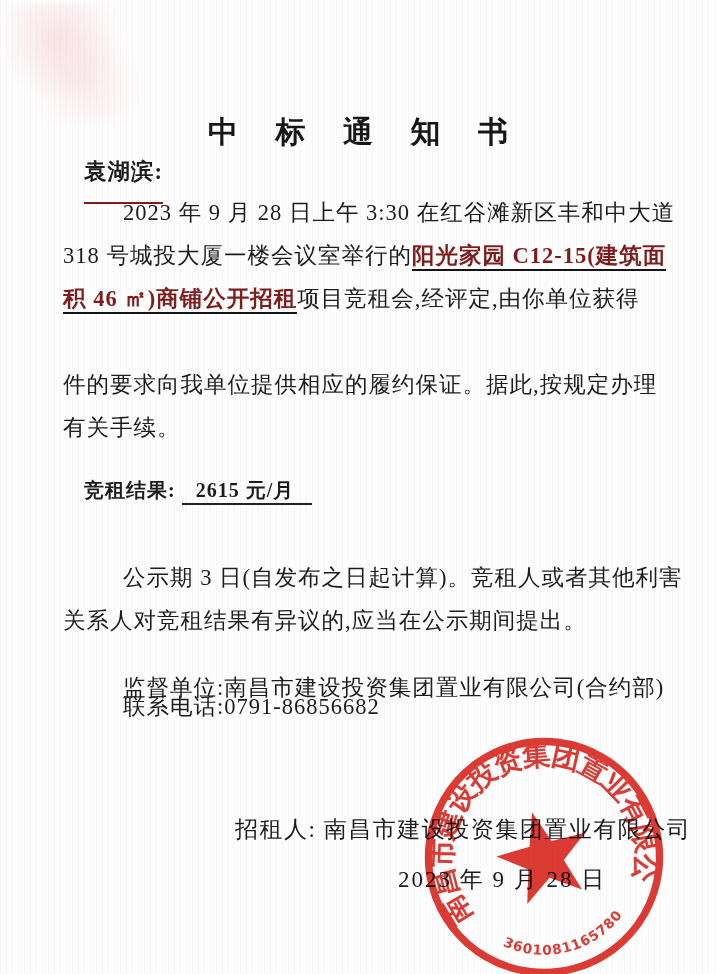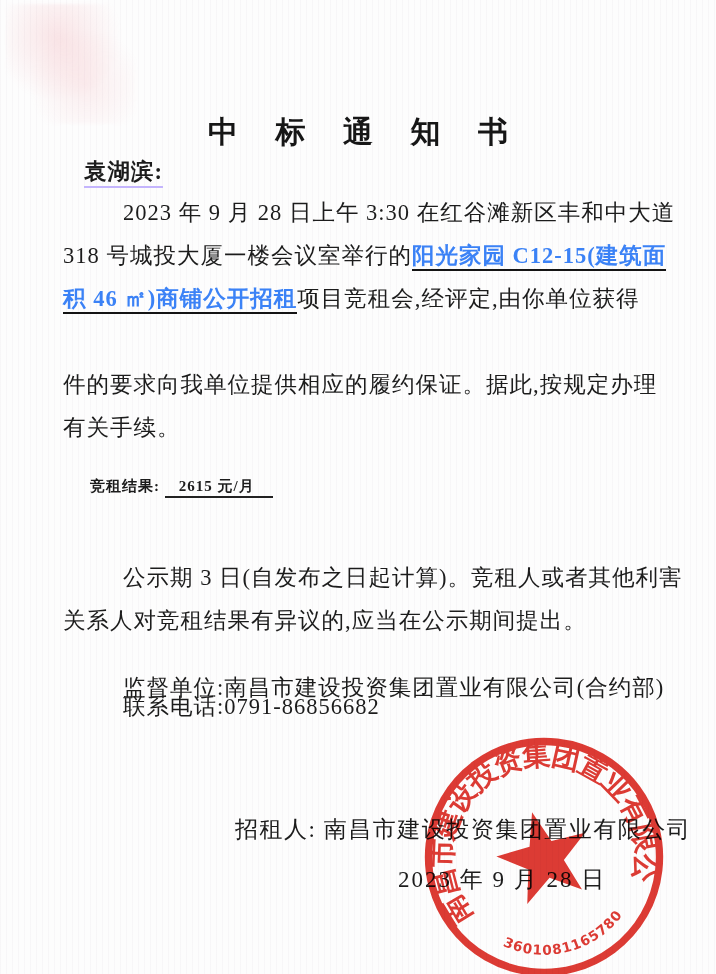--- a/index.html
+++ b/index.html
@@ -37,7 +37,7 @@
   }
   .indent{text-indent:60px;}
   .recipient{top:156px;left:84px;font-weight:bold;}
-  .recipient .u{border-bottom:2px solid #c4b5fd;padding-bottom:2px;}
+  .recipient .u{border-bottom:2px solid #7f1d1d;padding-bottom:18px;}
   .l1{top:197px;}
   .l2{top:240px;}
   .l3{top:283px;}

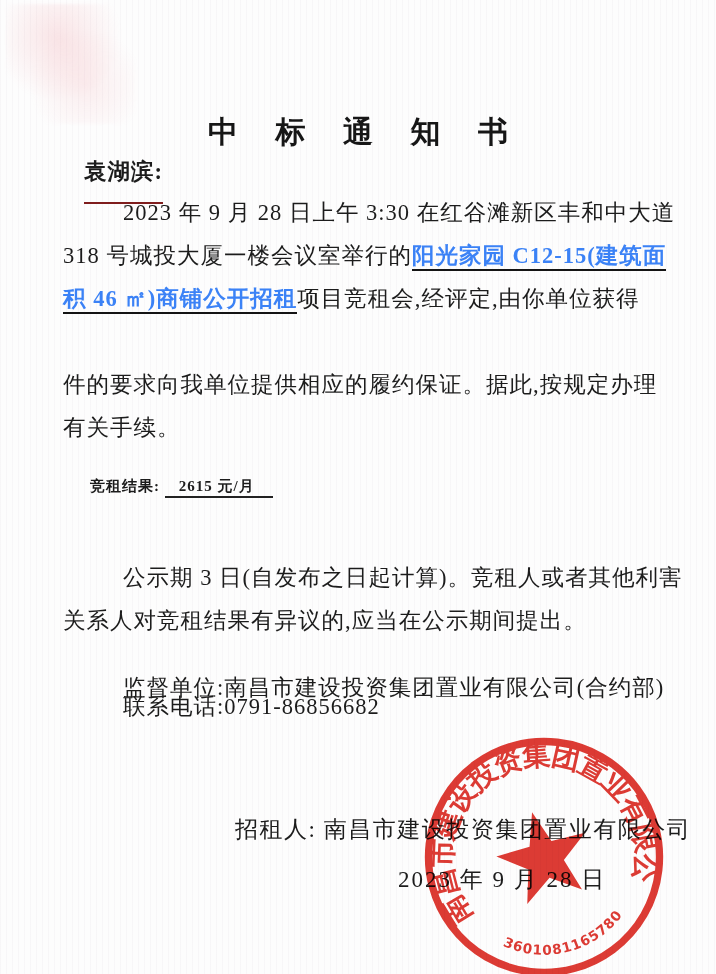--- a/index.html
+++ b/index.html
@@ -45,7 +45,7 @@
   .l5{top:369px;}
   .l6{top:412px;}
   .emph{
-    font-weight:bold;color:#3b82f6;
+    font-weight:bold;color:#7f1d1d;
     border-bottom:2.5px solid #141414;padding-bottom:1px;
   }
   .result-line{top:477px;left:84px;font-weight:bold;font-size:15px;margin-left:6px;}

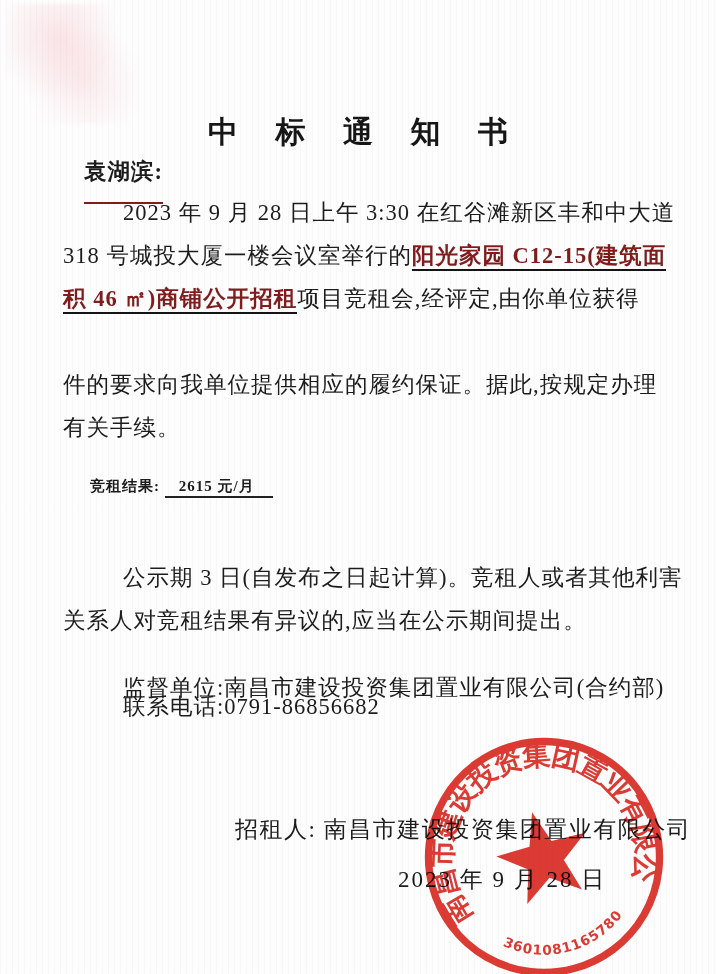--- a/index.html
+++ b/index.html
@@ -48,7 +48,7 @@
     font-weight:bold;color:#7f1d1d;
     border-bottom:2.5px solid #141414;padding-bottom:1px;
   }
-  .result-line{top:477px;left:84px;font-weight:bold;font-size:15px;margin-left:6px;}
+  .result-line{top:477px;left:84px;font-weight:bold;font-size:20px;}
   .result-value{
     border-bottom:2px solid #222;
     padding:0 18px 2px 14px;font-weight:bold;

